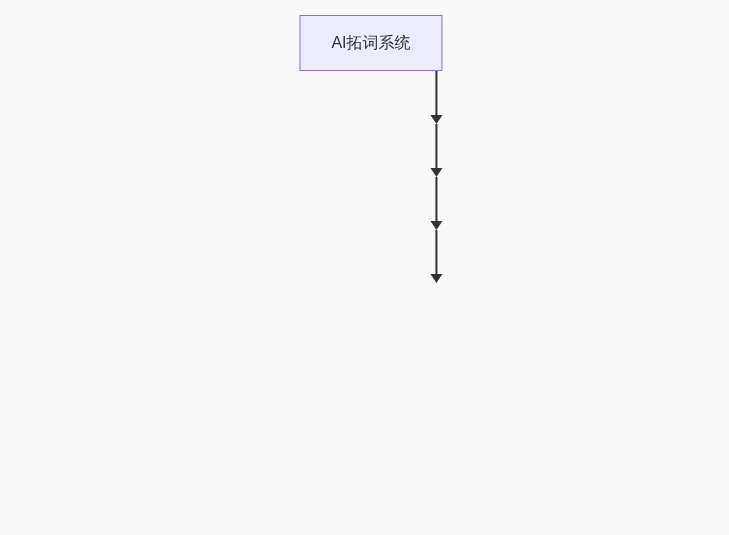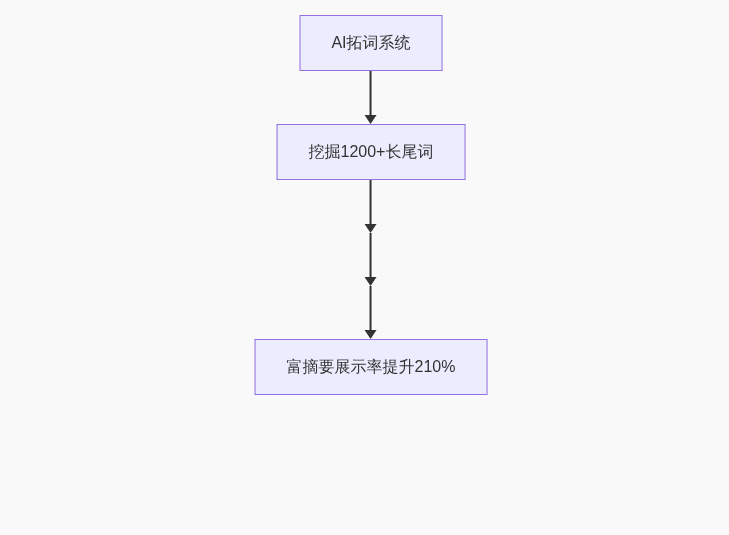--- a/index.html
+++ b/index.html
@@ -28,7 +28,7 @@
     transform: translateX(-50%);
     display: flex;
     flex-direction: column;
-    align-items: center;
+    align-items: flex-end;
   }
   .node {
     background: var(--node-fill);

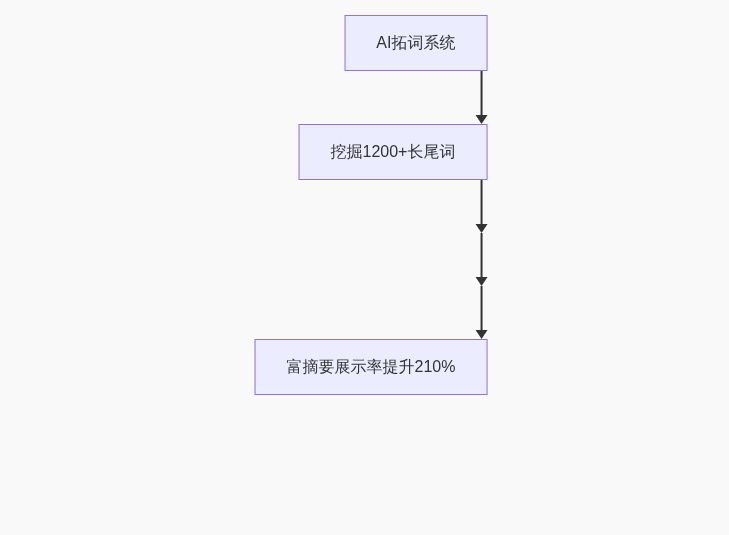--- a/index.html
+++ b/index.html
@@ -76,9 +76,6 @@
       <div class="head"></div>
     </div>
 
-    <div class="node">
-      <span>挖掘1200+长尾词</span>
-    </div>
 
     <div class="edge">
       <div class="line"></div>

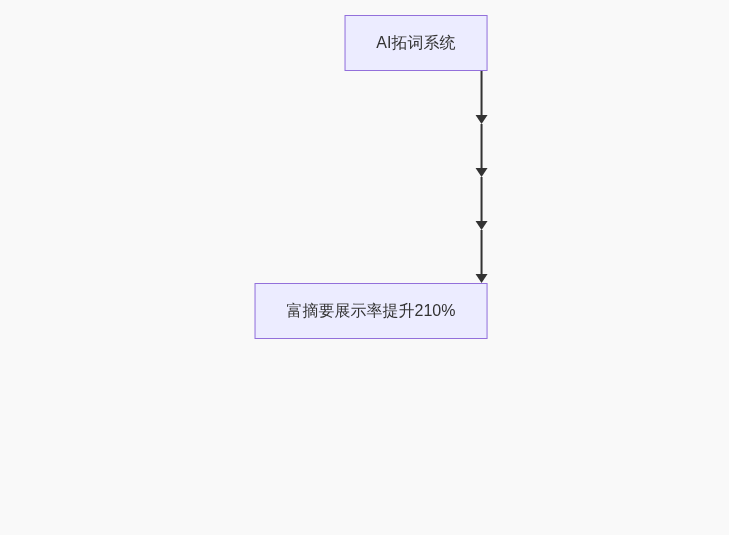--- a/index.html
+++ b/index.html
@@ -94,9 +94,6 @@
       <div class="head"></div>
     </div>
 
-    <div class="node">
-      <span>富摘要展示率提升210%</span>
-    </div>
 
   </div>
 </div>

